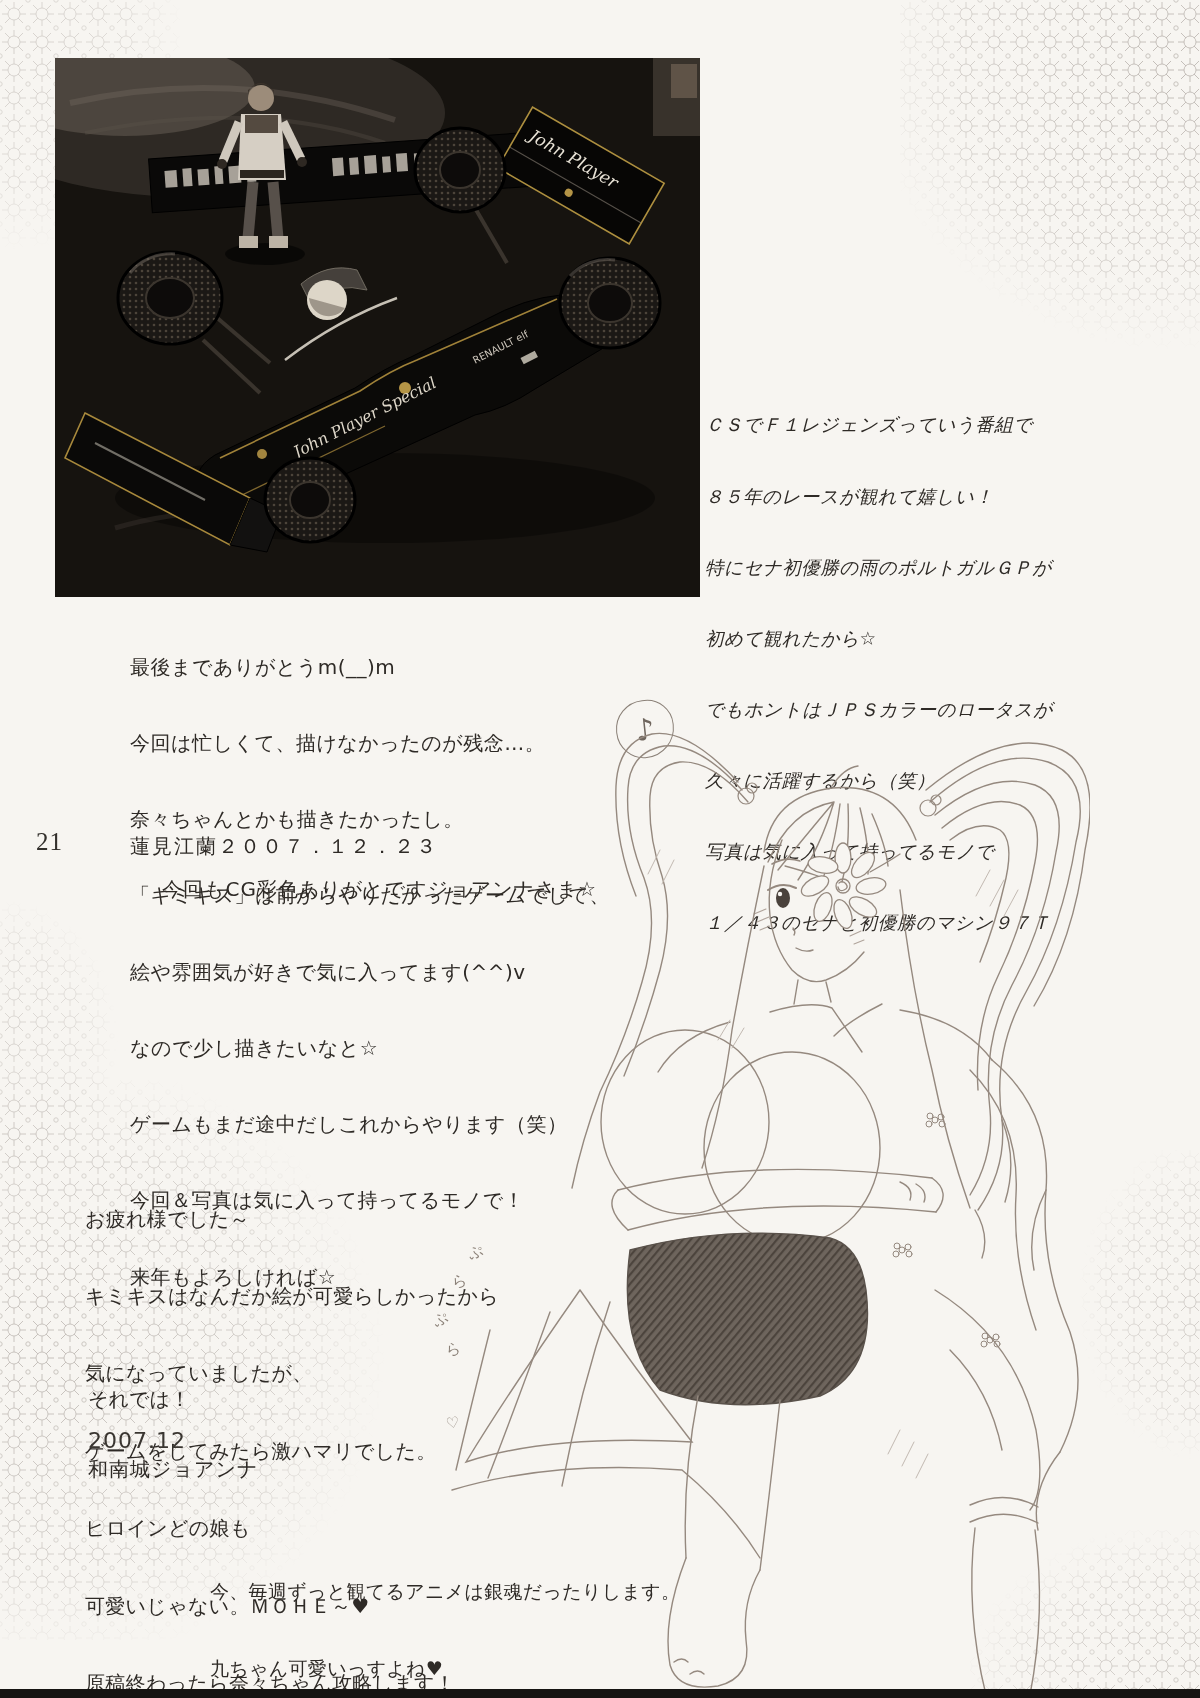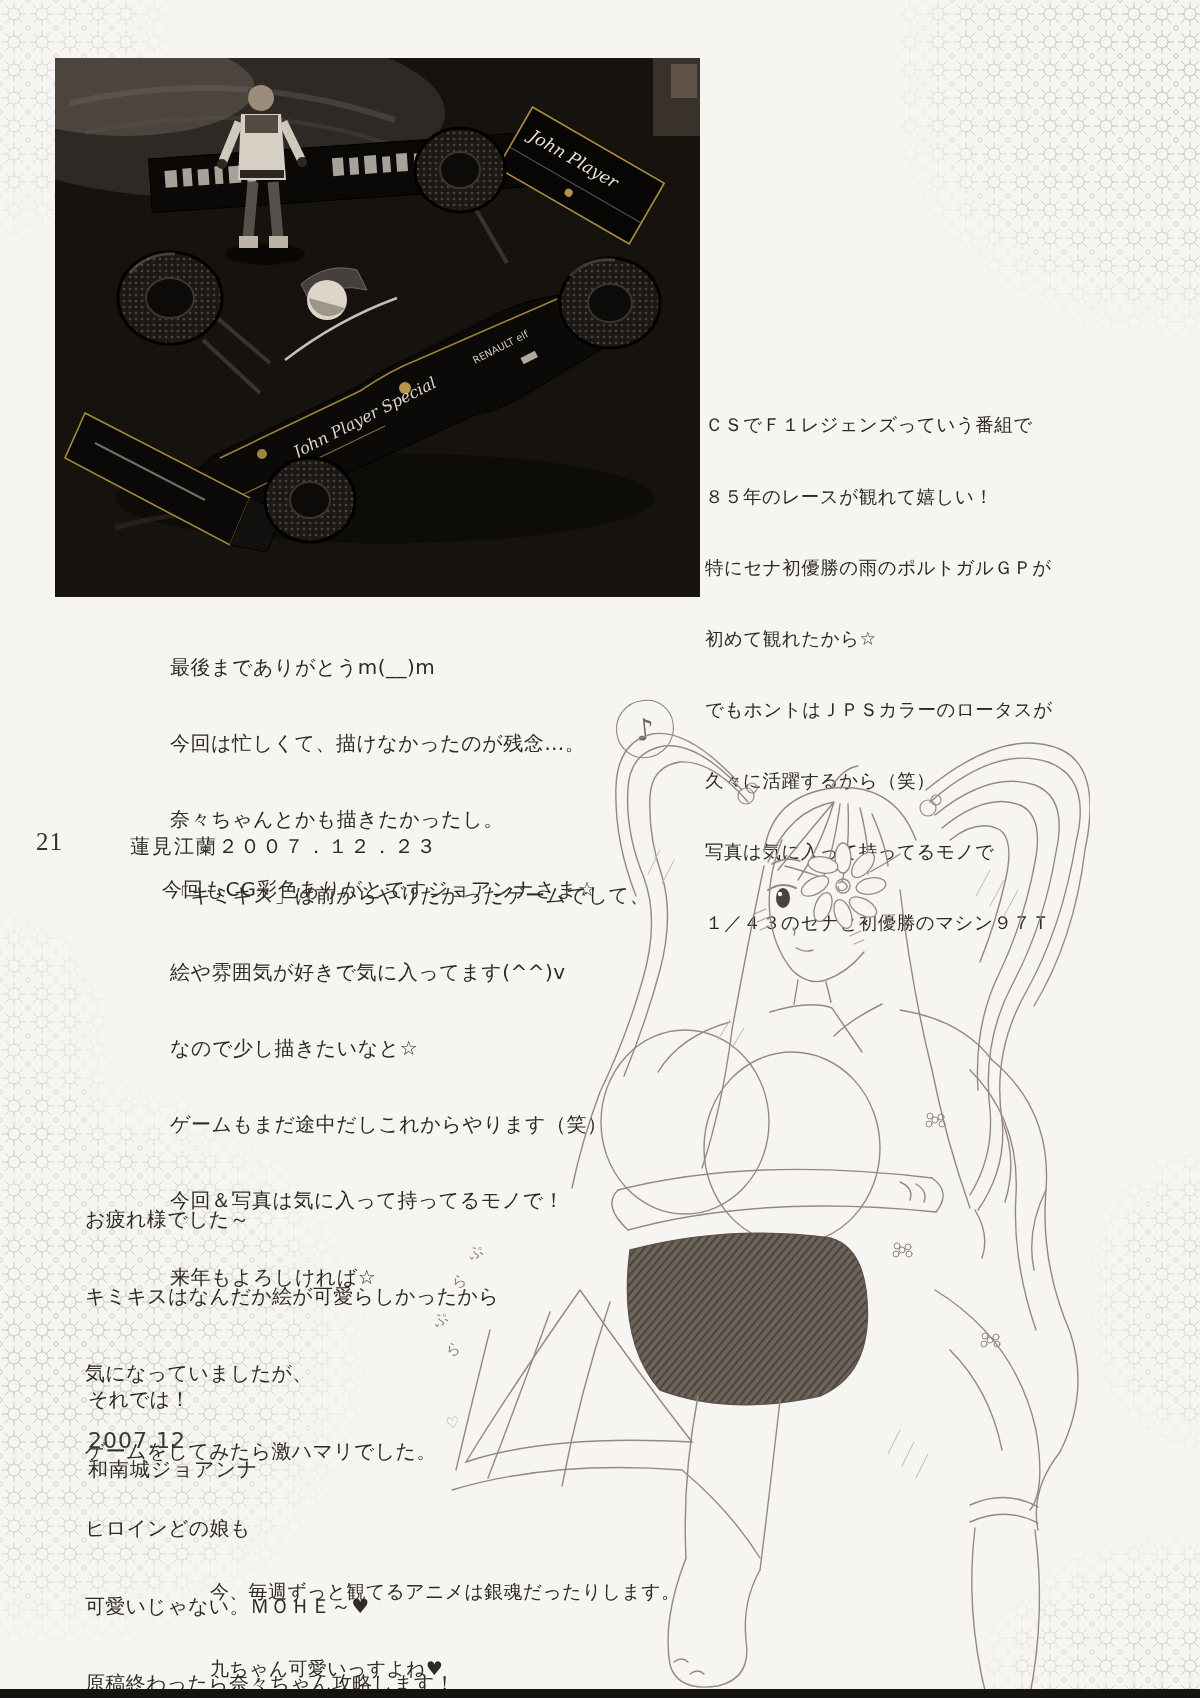--- a/index.html
+++ b/index.html
@@ -11,7 +11,7 @@
   .abs{position:absolute;}
   .jp{font-family:"DejaVu Sans",sans-serif;color:#2e2a26;white-space:pre;}
   .note-block div{white-space:pre;}
-  .photo-note{left:705px;top:366px;font-size:18.5px;line-height:23.7px;letter-spacing:.5px;}
+  .photo-note{left:705px;top:366px;font-size:18.5px;line-height:23.7px;letter-spacing:.5px;font-style:italic;}
   .eran-note{left:130px;top:604px;font-size:20px;line-height:25.4px;letter-spacing:.5px;margin-left:40px;}
   .joanna-note{left:85px;top:1155px;font-size:20px;line-height:25.8px;letter-spacing:.3px;}
   .anime-note{left:210px;top:1527px;font-size:19px;line-height:25.8px;letter-spacing:.3px;}

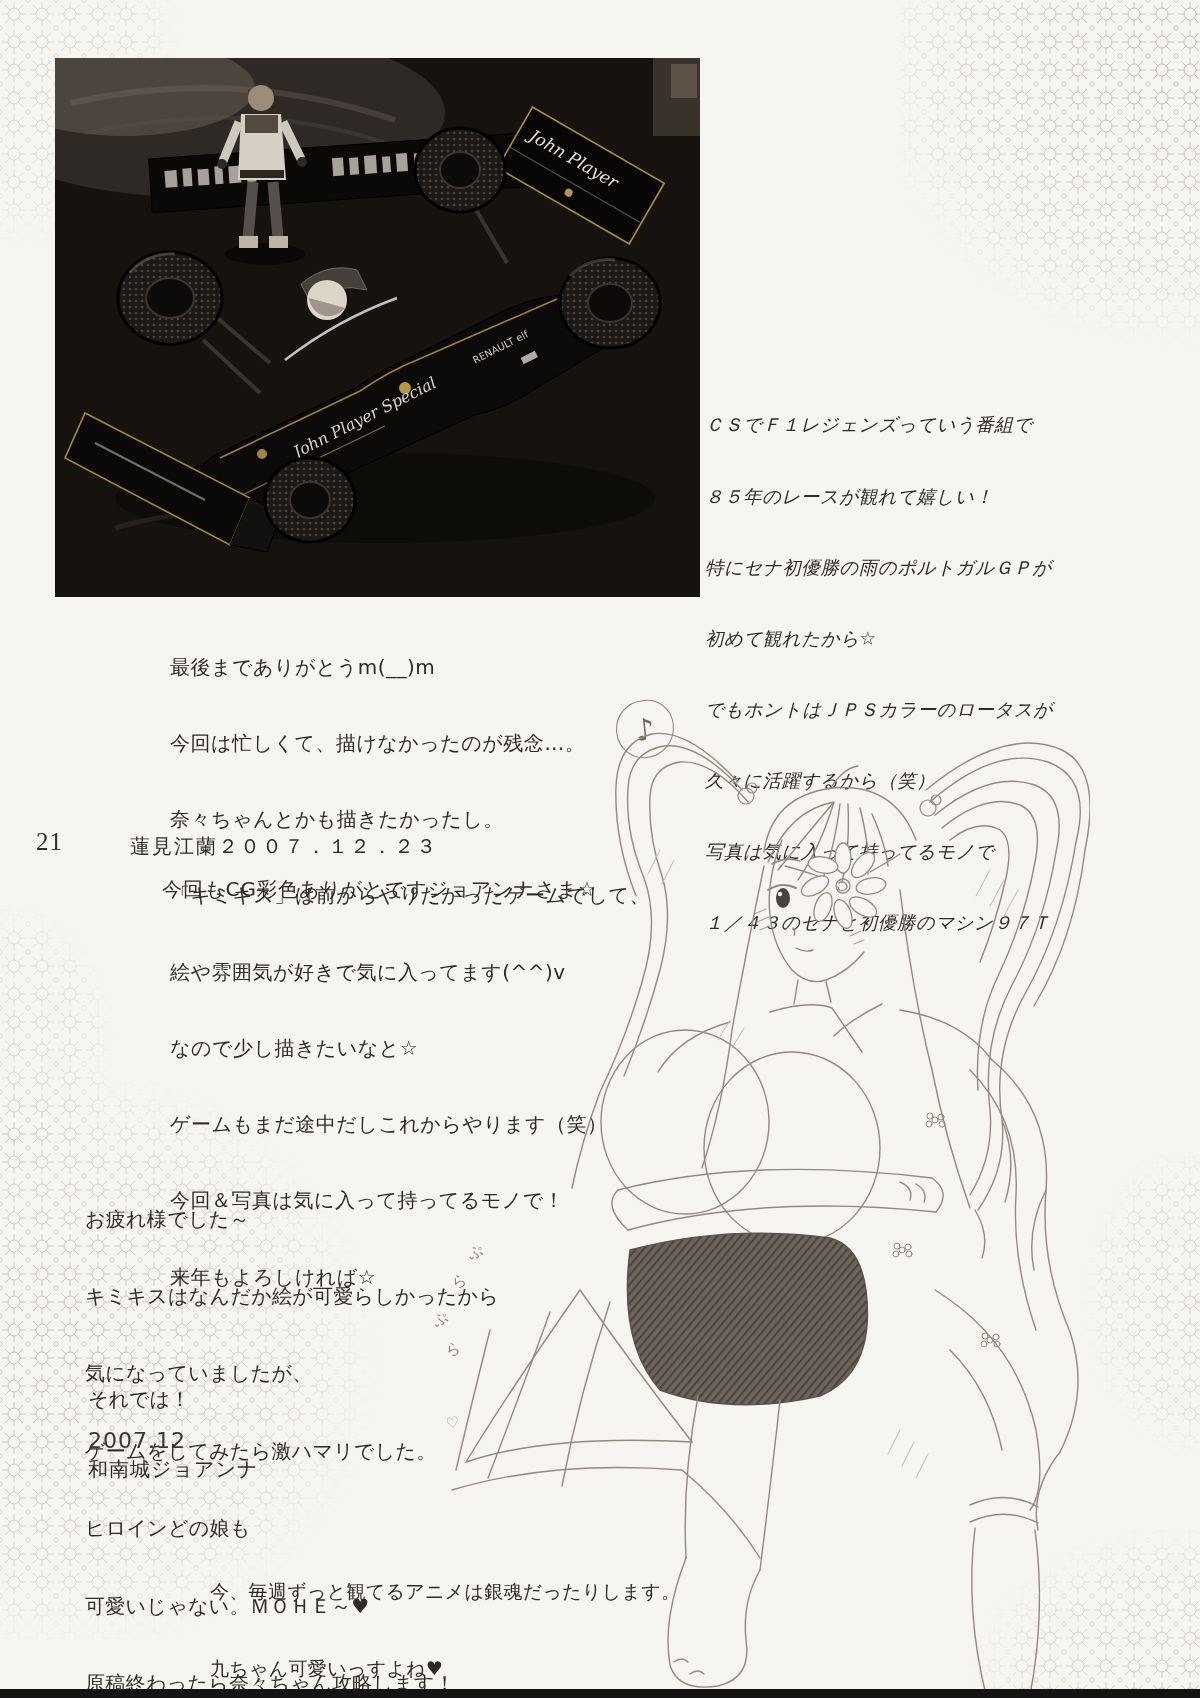--- a/index.html
+++ b/index.html
@@ -12,7 +12,7 @@
   .jp{font-family:"DejaVu Sans",sans-serif;color:#2e2a26;white-space:pre;}
   .note-block div{white-space:pre;}
   .photo-note{left:705px;top:366px;font-size:18.5px;line-height:23.7px;letter-spacing:.5px;font-style:italic;}
-  .eran-note{left:130px;top:604px;font-size:20px;line-height:25.4px;letter-spacing:.5px;margin-left:40px;}
+  .eran-note{left:130px;top:604px;font-size:20px;line-height:25.4px;letter-spacing:.5px;}
   .joanna-note{left:85px;top:1155px;font-size:20px;line-height:25.8px;letter-spacing:.3px;}
   .anime-note{left:210px;top:1527px;font-size:19px;line-height:25.8px;letter-spacing:.3px;}
   .pageno{left:36px;top:828px;font-family:Liberation Serif, serif;font-size:25px;letter-spacing:1px;color:#33302c;}

